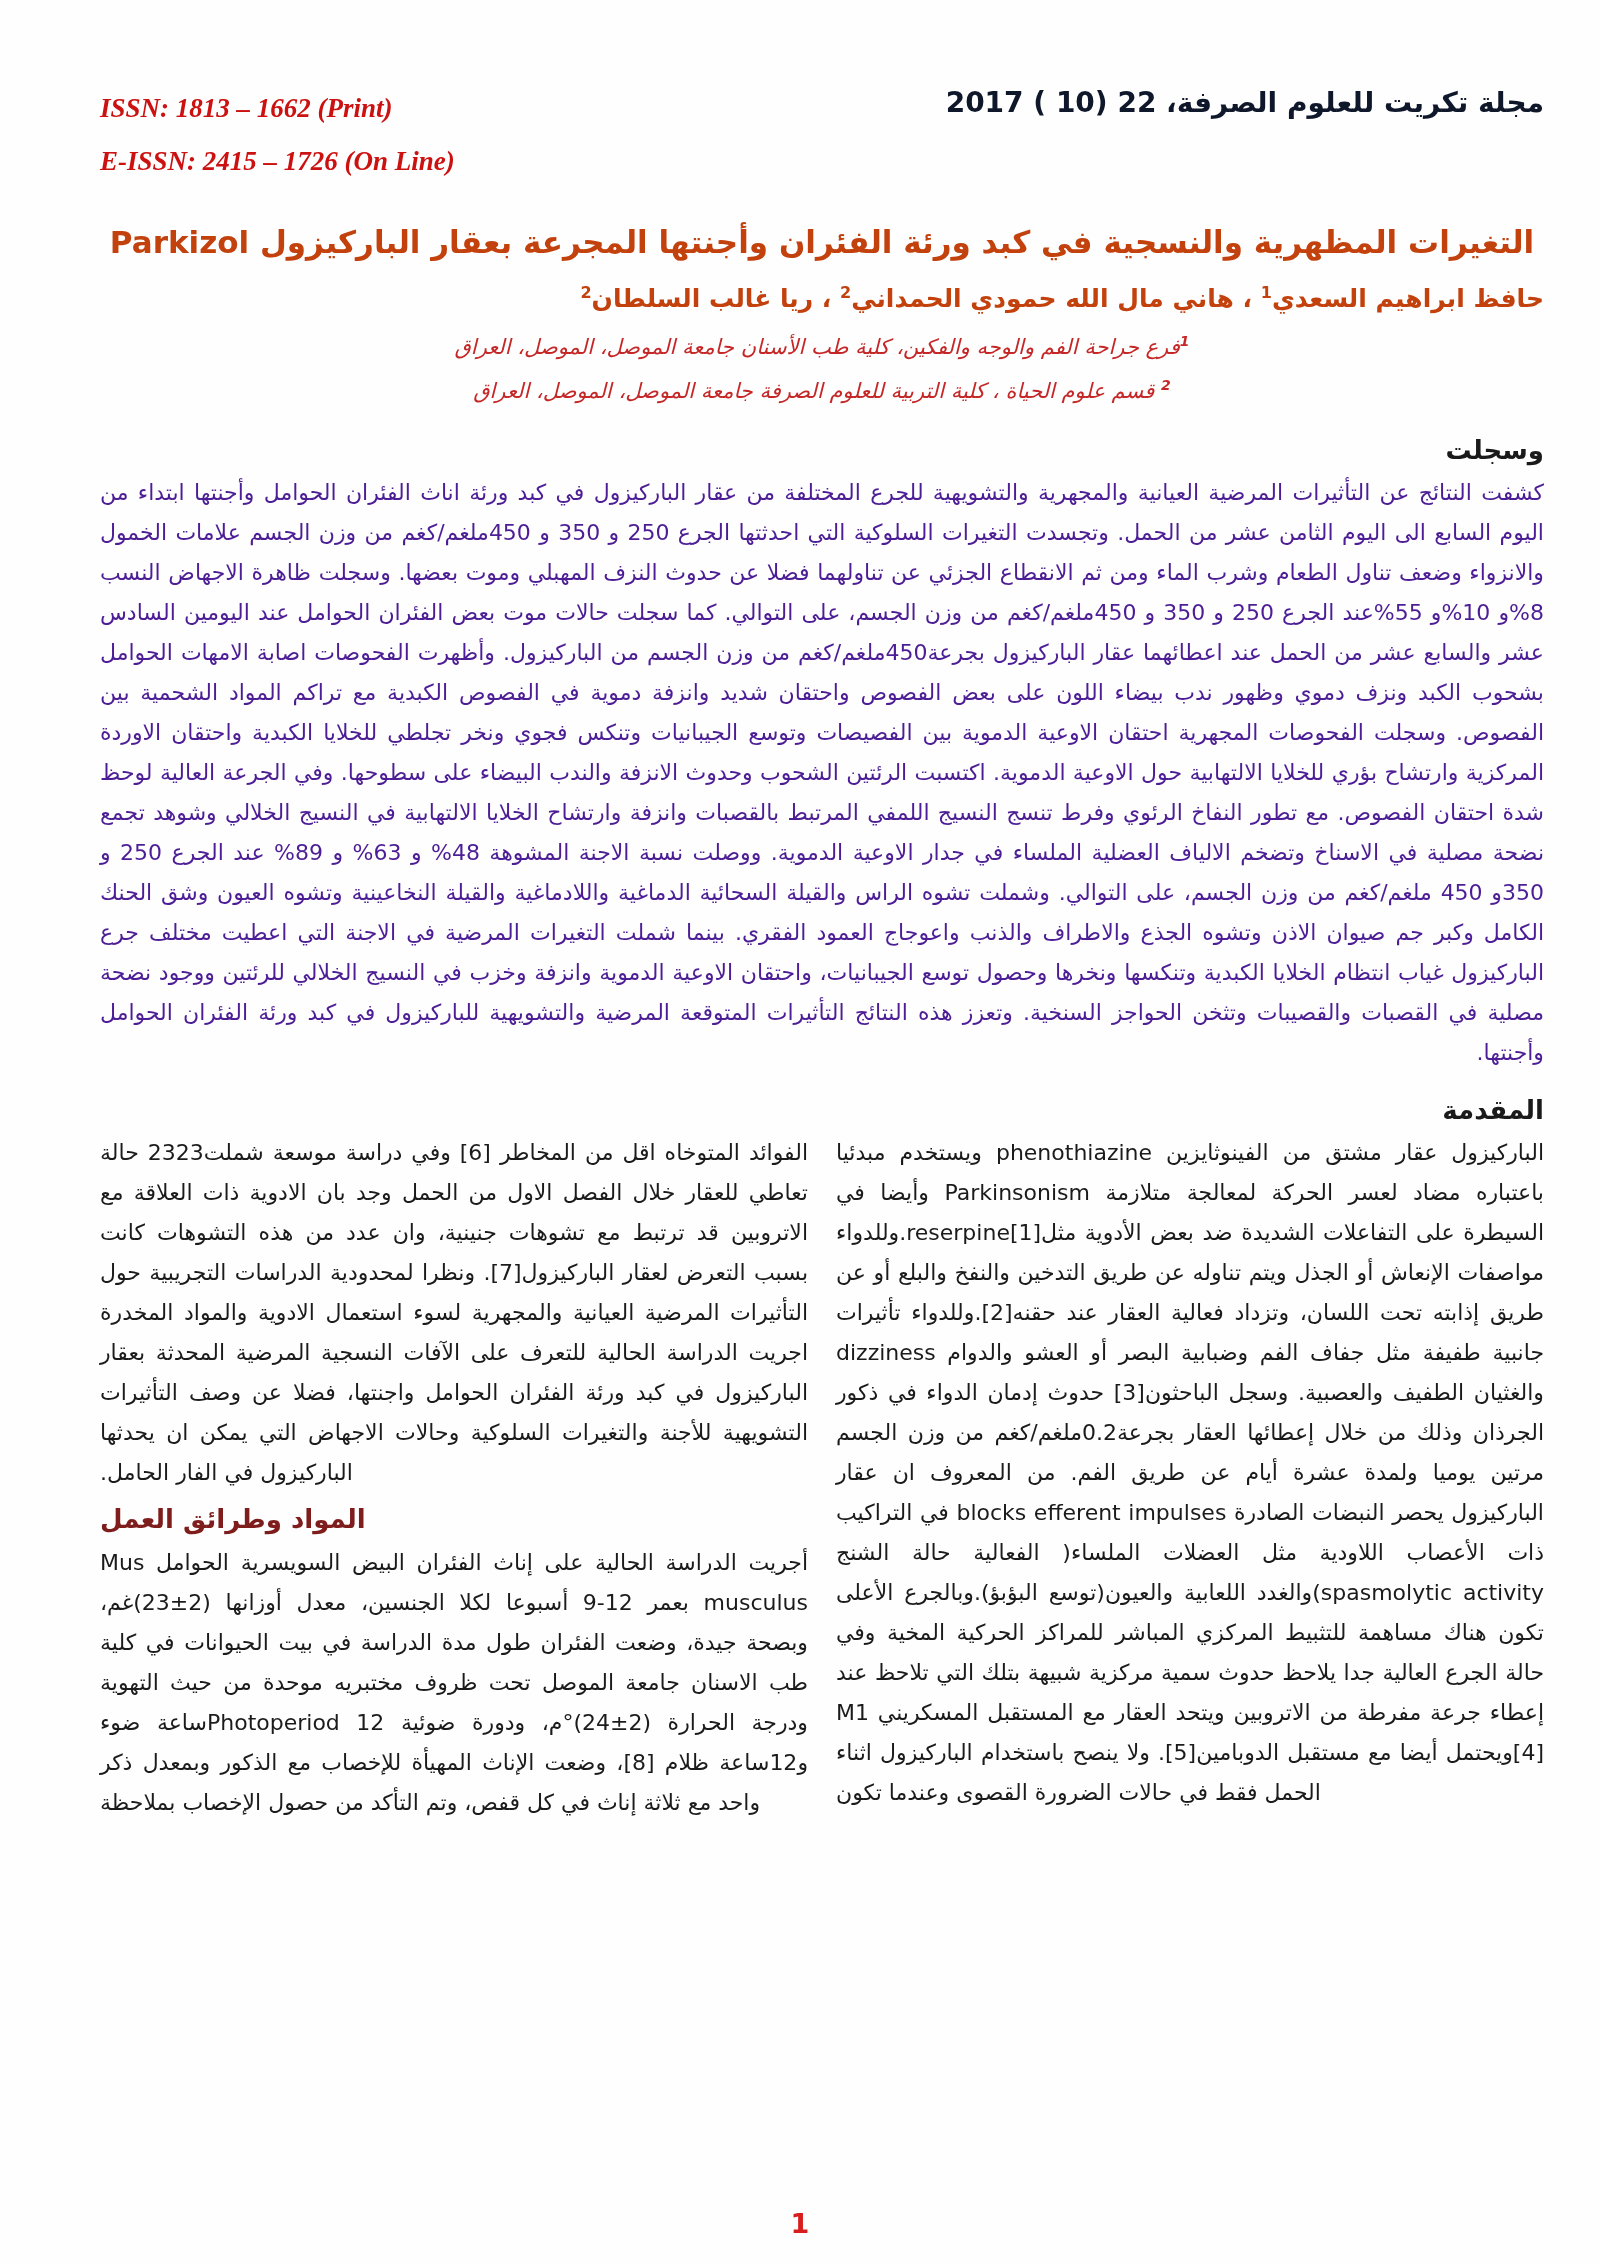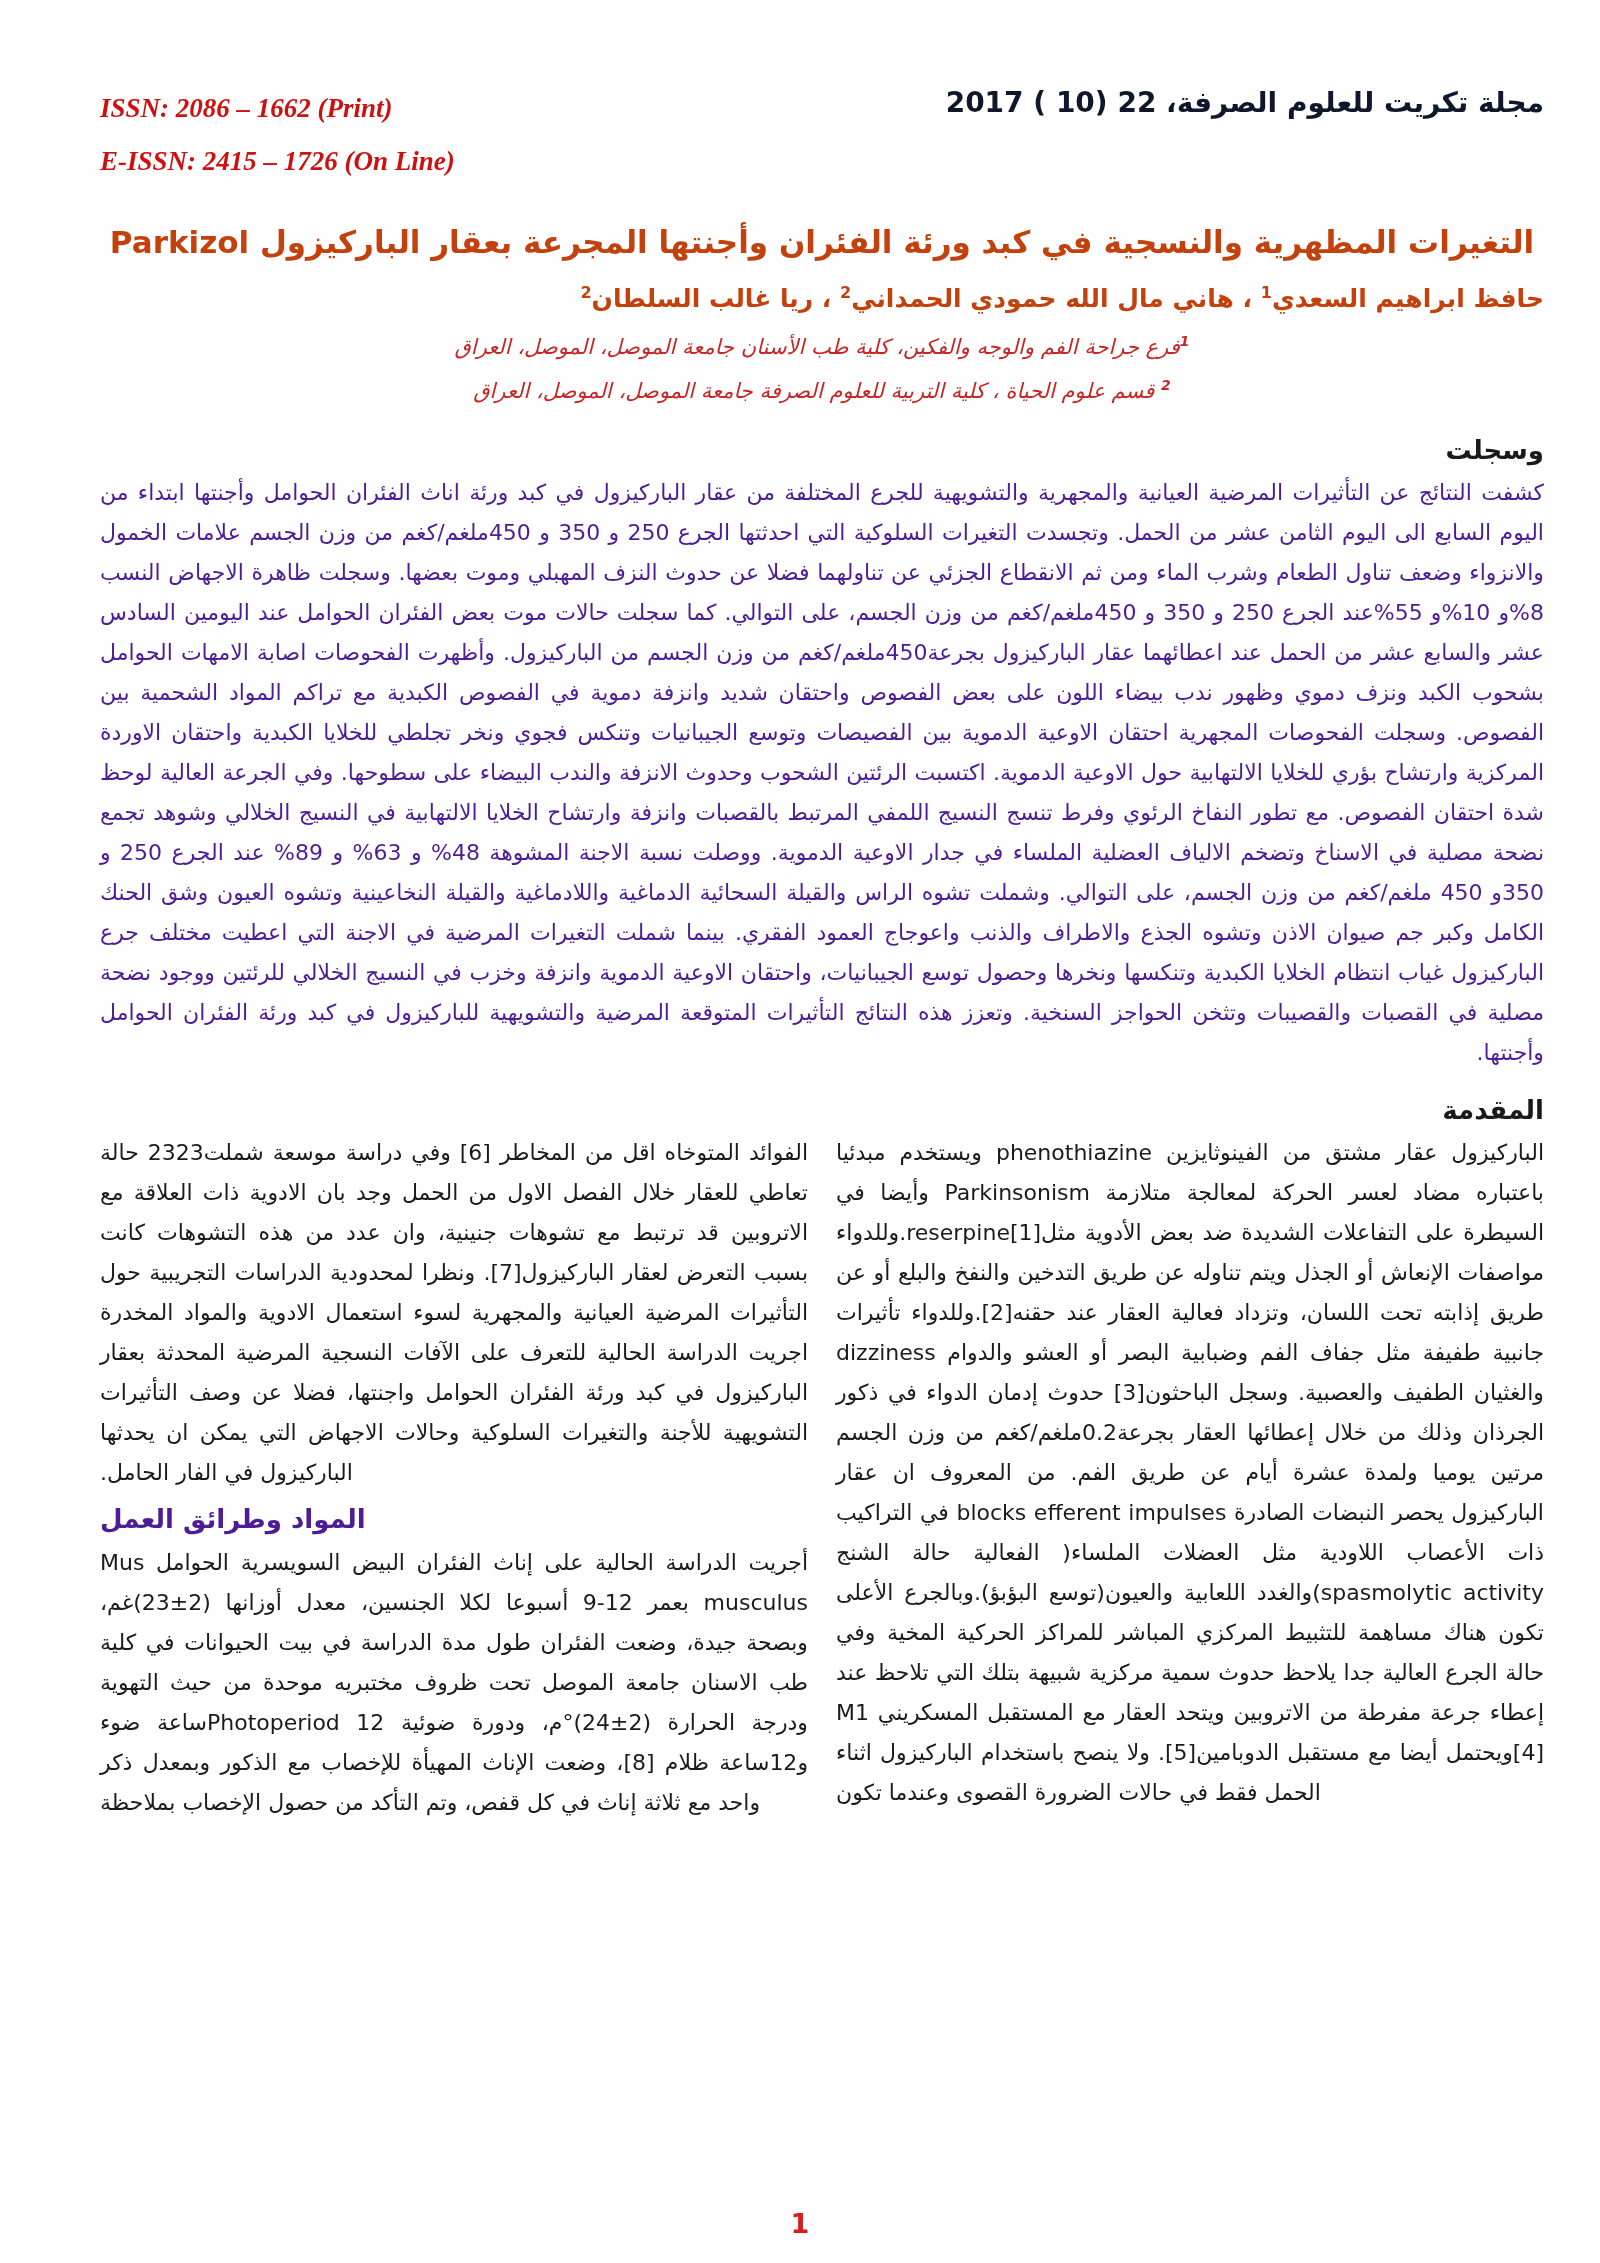--- a/index.html
+++ b/index.html
@@ -122,7 +122,7 @@
 
   <div class="top-header">
     <div class="issn-block">
-      <div>ISSN: 2086 – 1662 (Print)</div>
+      <div>ISSN: 1813 – 1662 (Print)</div>
       <div>E-ISSN: 2415 – 1726 (On Line)</div>
     </div>
     <div class="journal-name">مجلة تكريت للعلوم الصرفة،  22 (10 ) 2017</div>

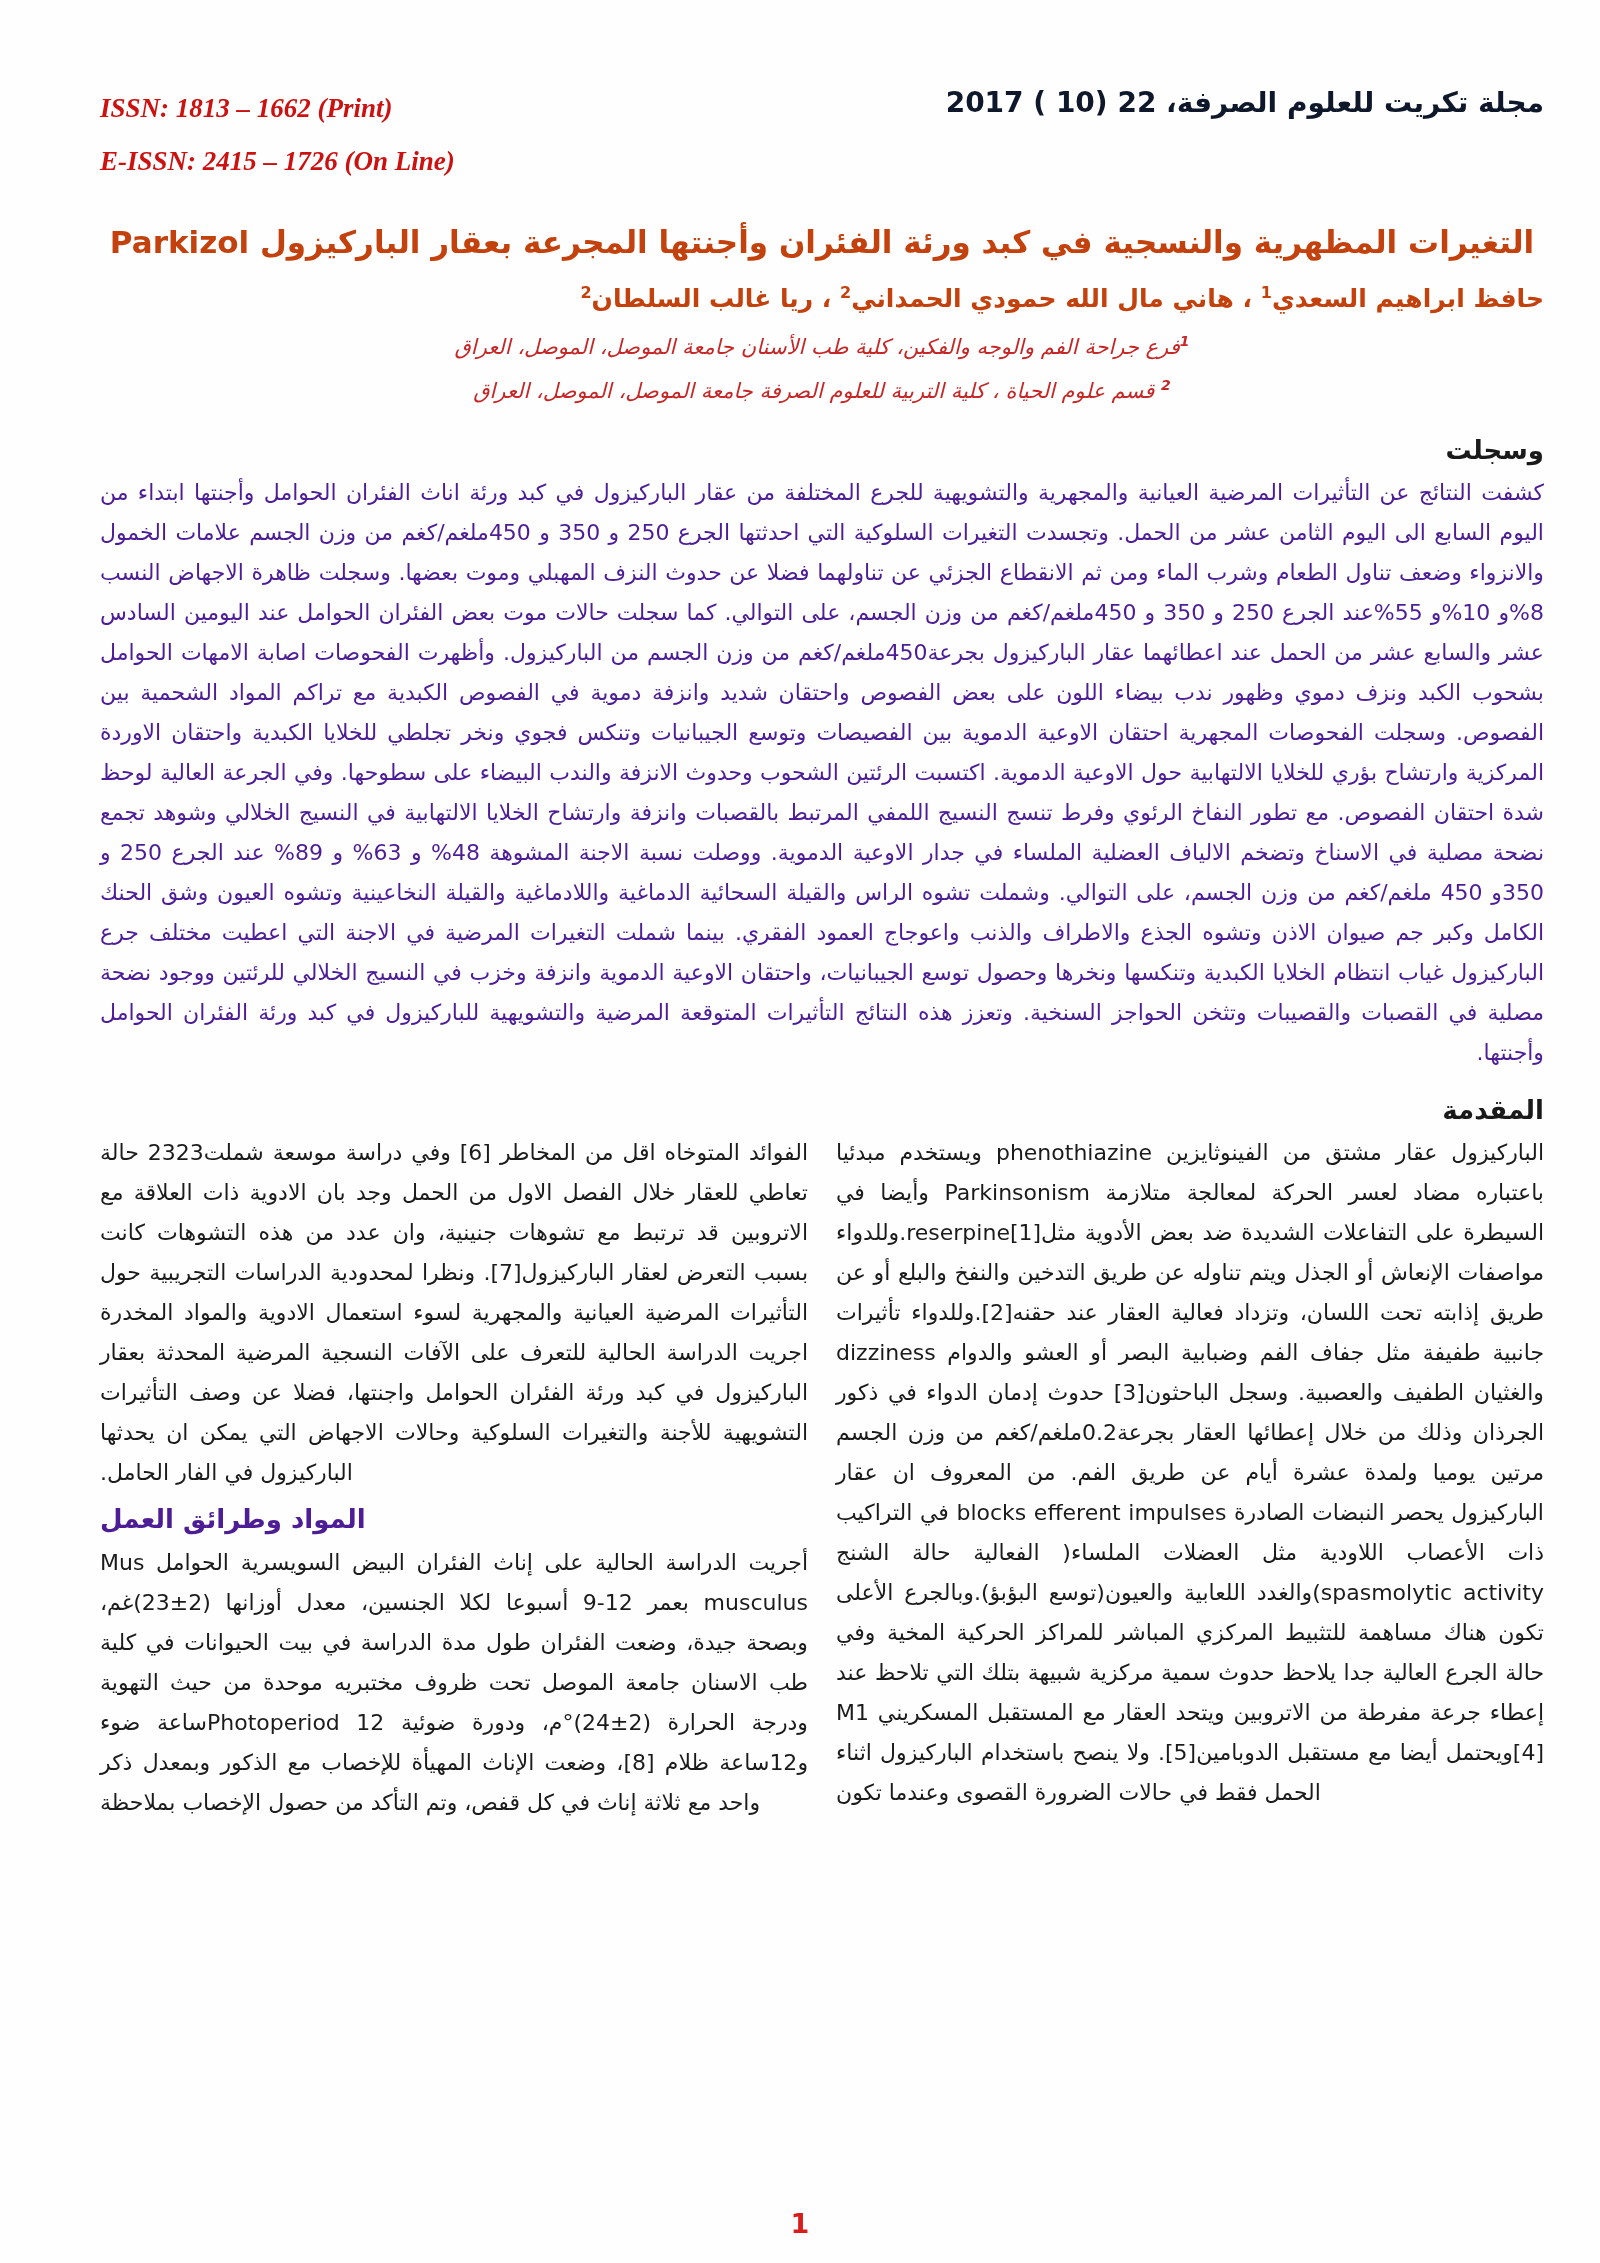--- a/index.html
+++ b/index.html
@@ -76,7 +76,7 @@
   .methods-heading {
     font-size: 26px;
     font-weight: bold;
-    color: #4c1d95;
+    color: #7f1d1d;
     margin: 6px 0 4px 0;
     text-align: left; 
   }

